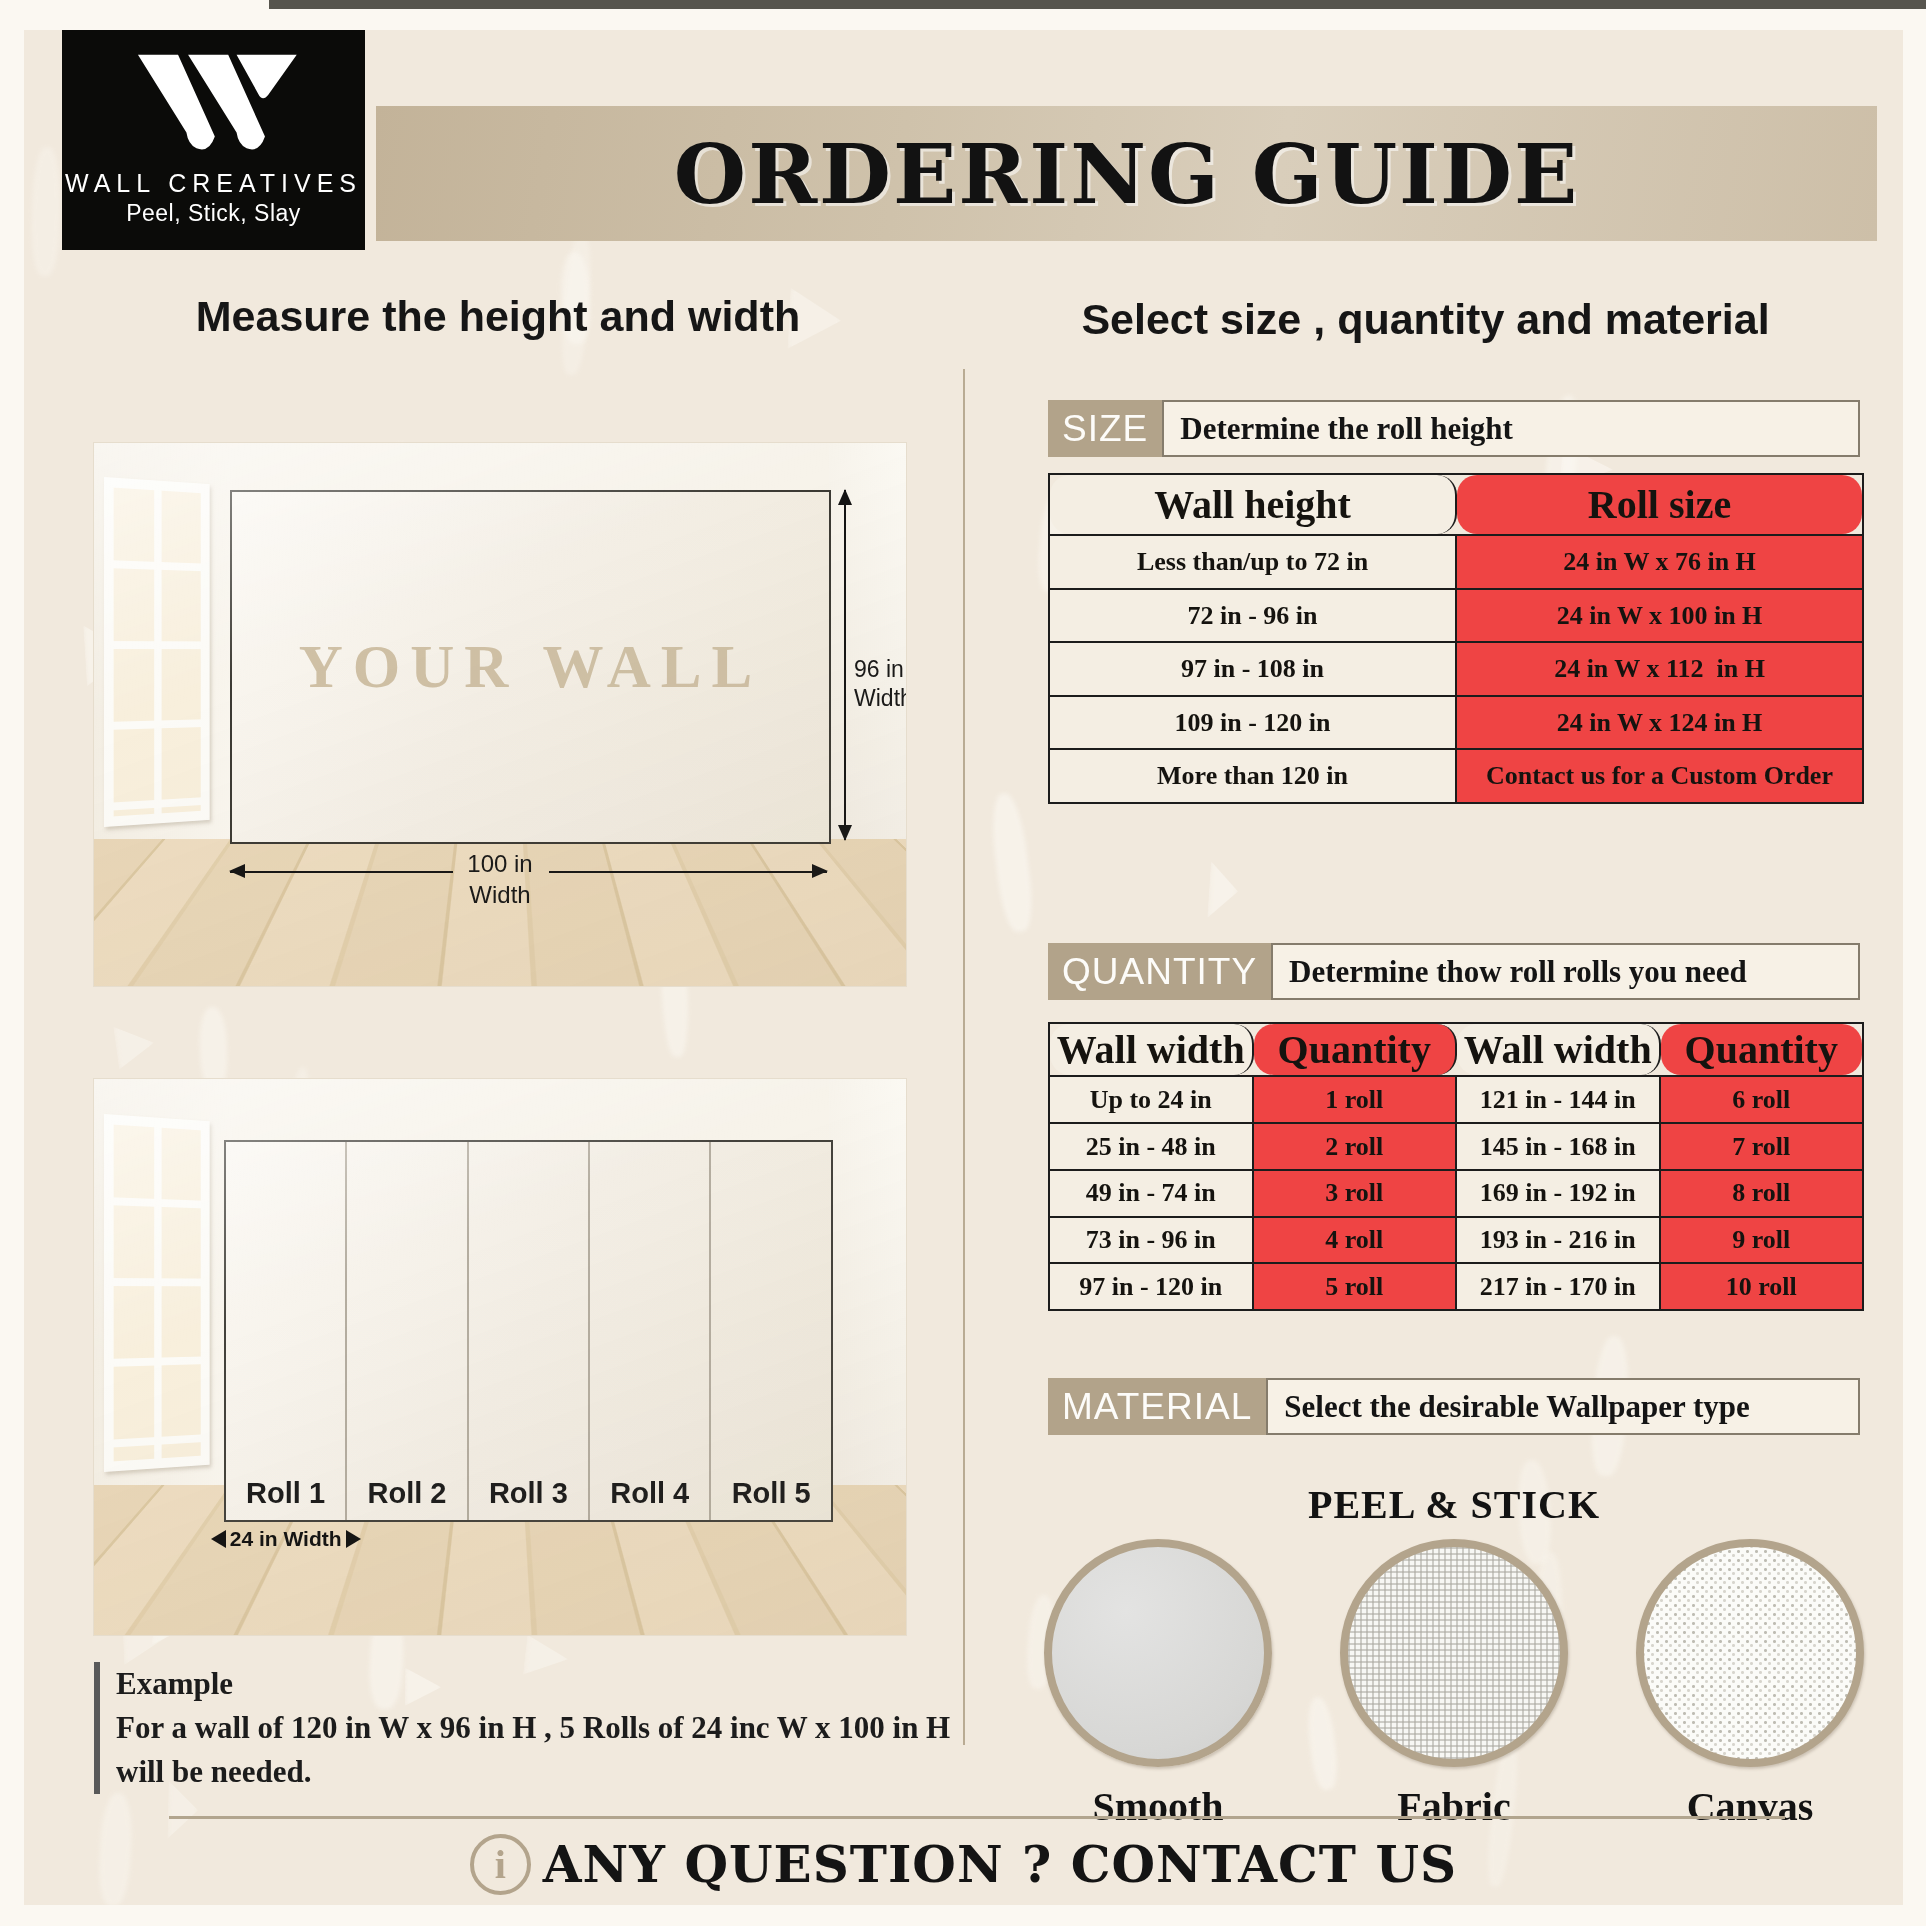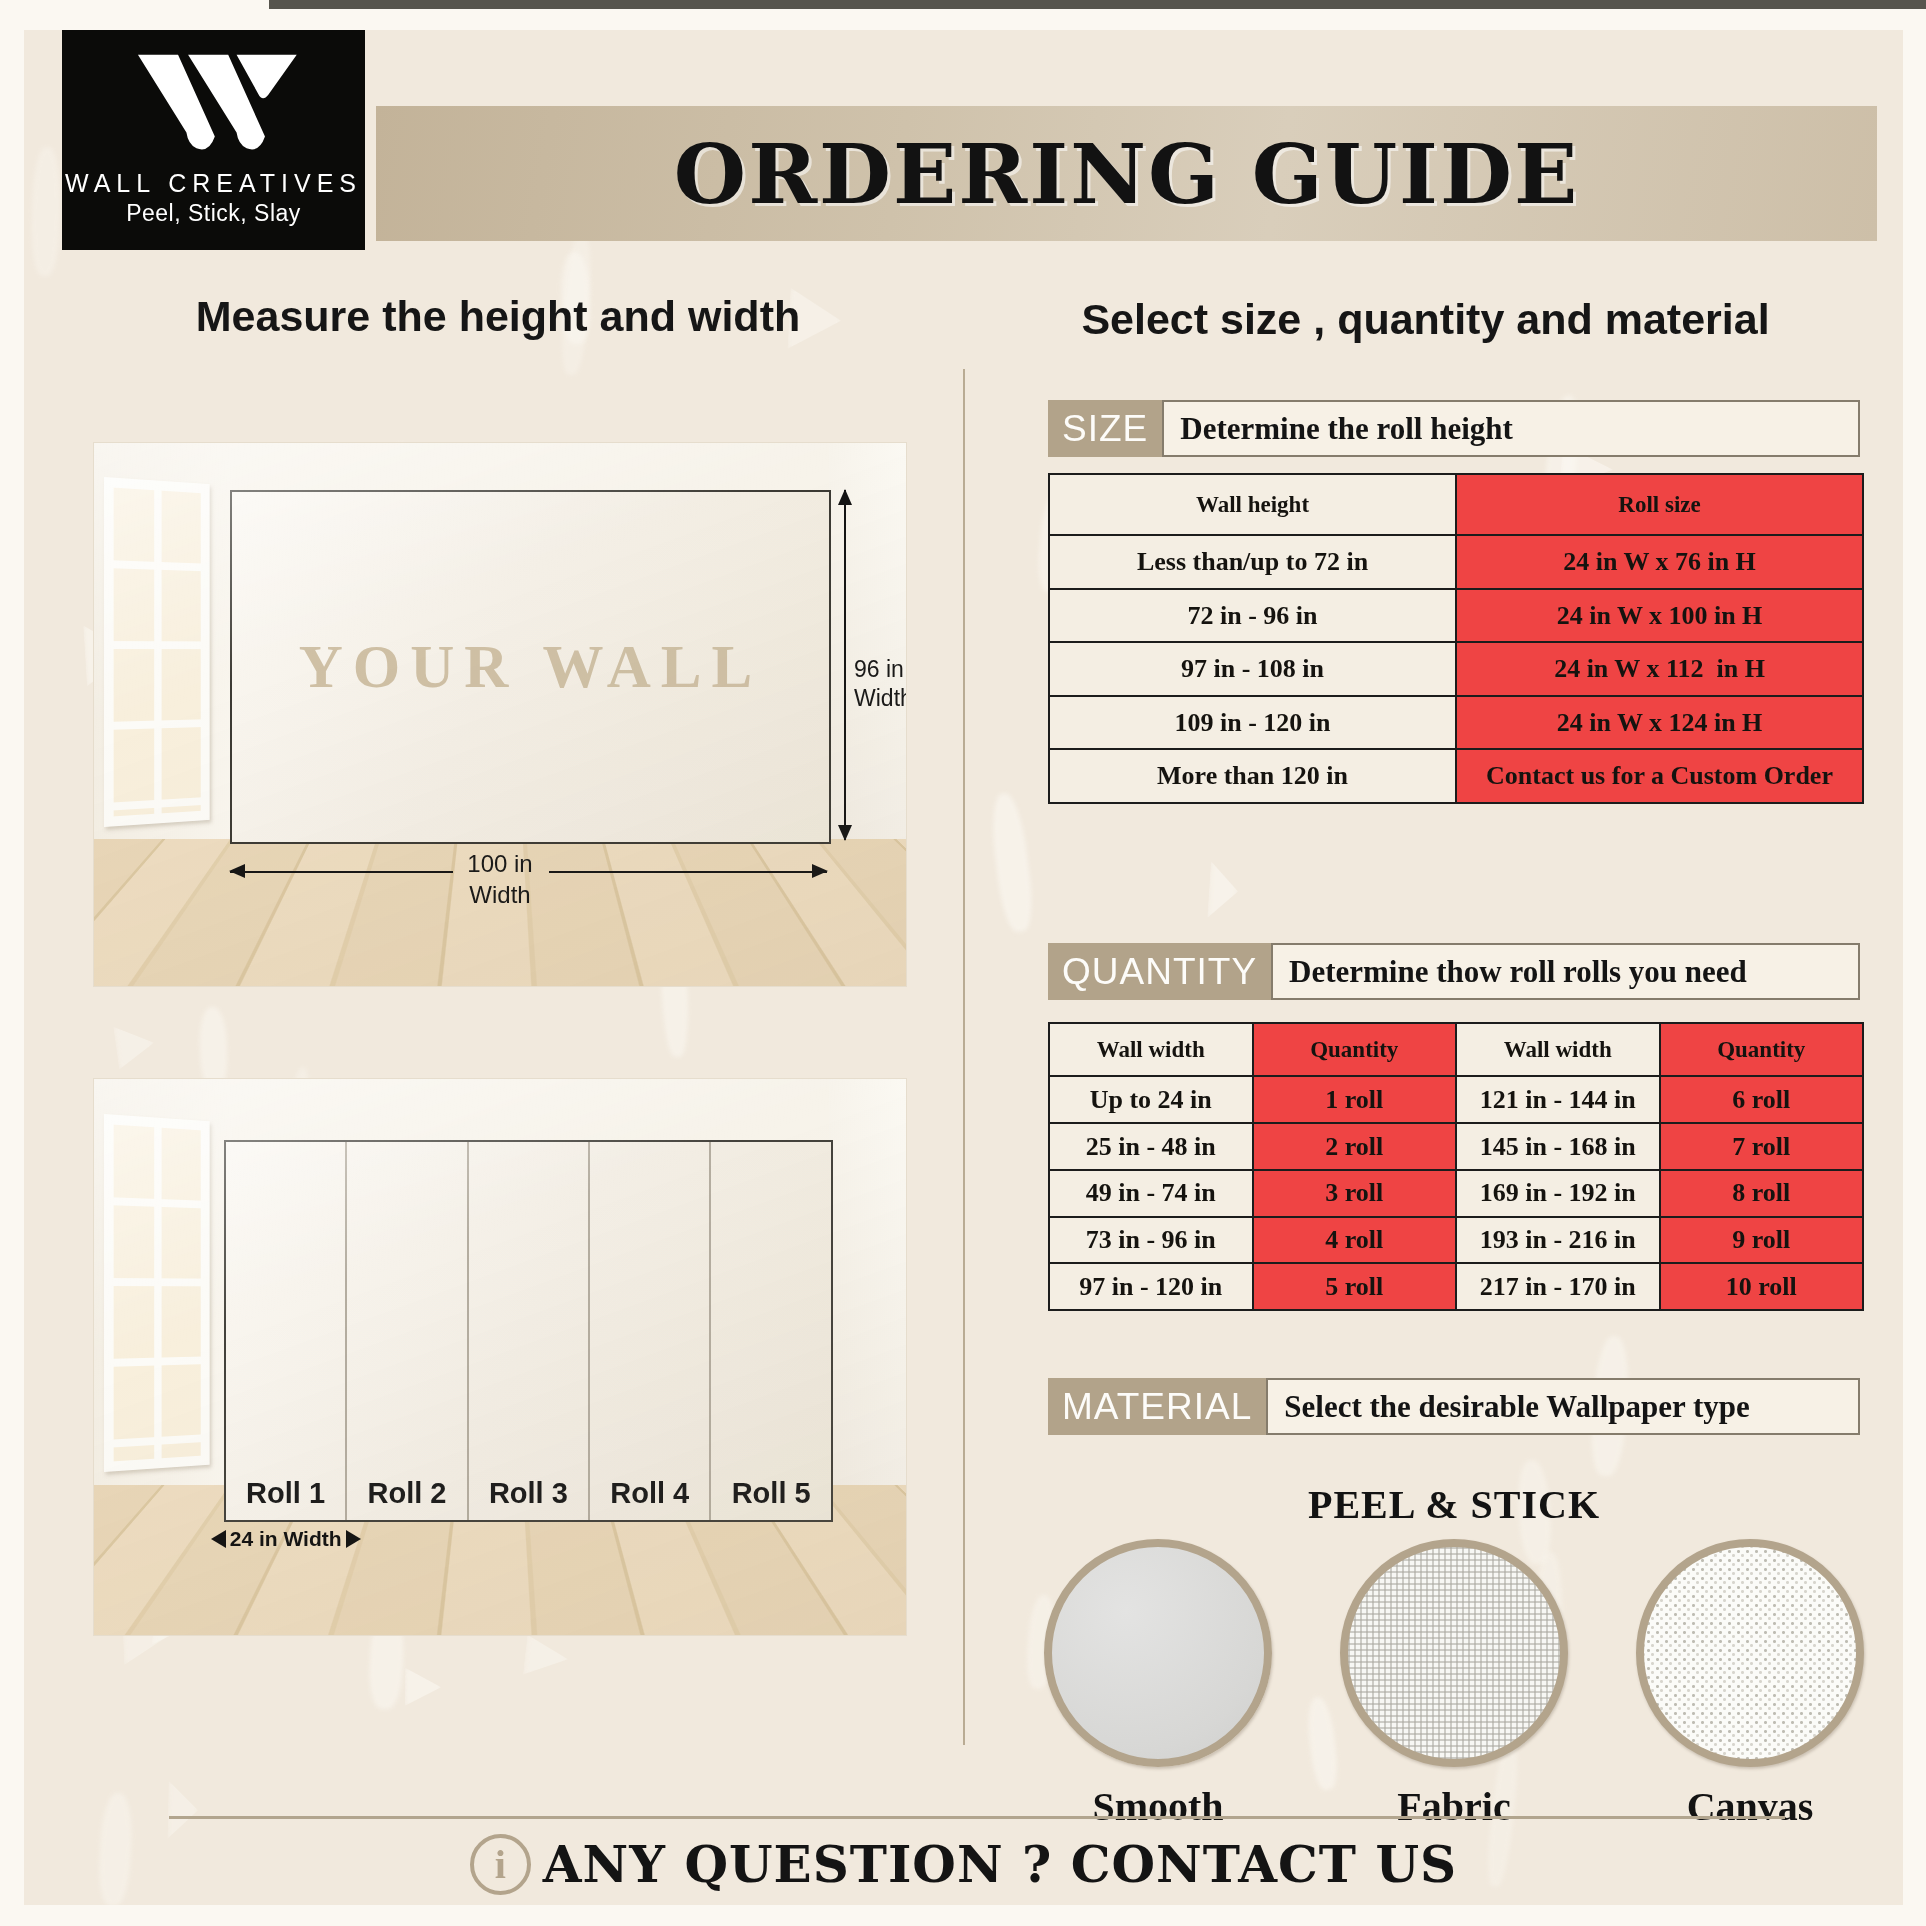--- a/index.html
+++ b/index.html
@@ -96,7 +96,7 @@
      font-family:"Liberation Serif",serif;font-weight:700;color:#15130f;font-size:26px;
      border-right:2px solid #1c1c1c;white-space:pre-wrap;padding:0 4px;}
   .tbl-cell:last-child{border-right:none;}
-  .tbl-head .tbl-cell{font-size:23px;}
+  .tbl-head .tbl-cell{font-size:40px;border-radius:20px;}
   .cell-light{background:#f4eee3;}
   .cell-tan{background:#ef4444;}
 

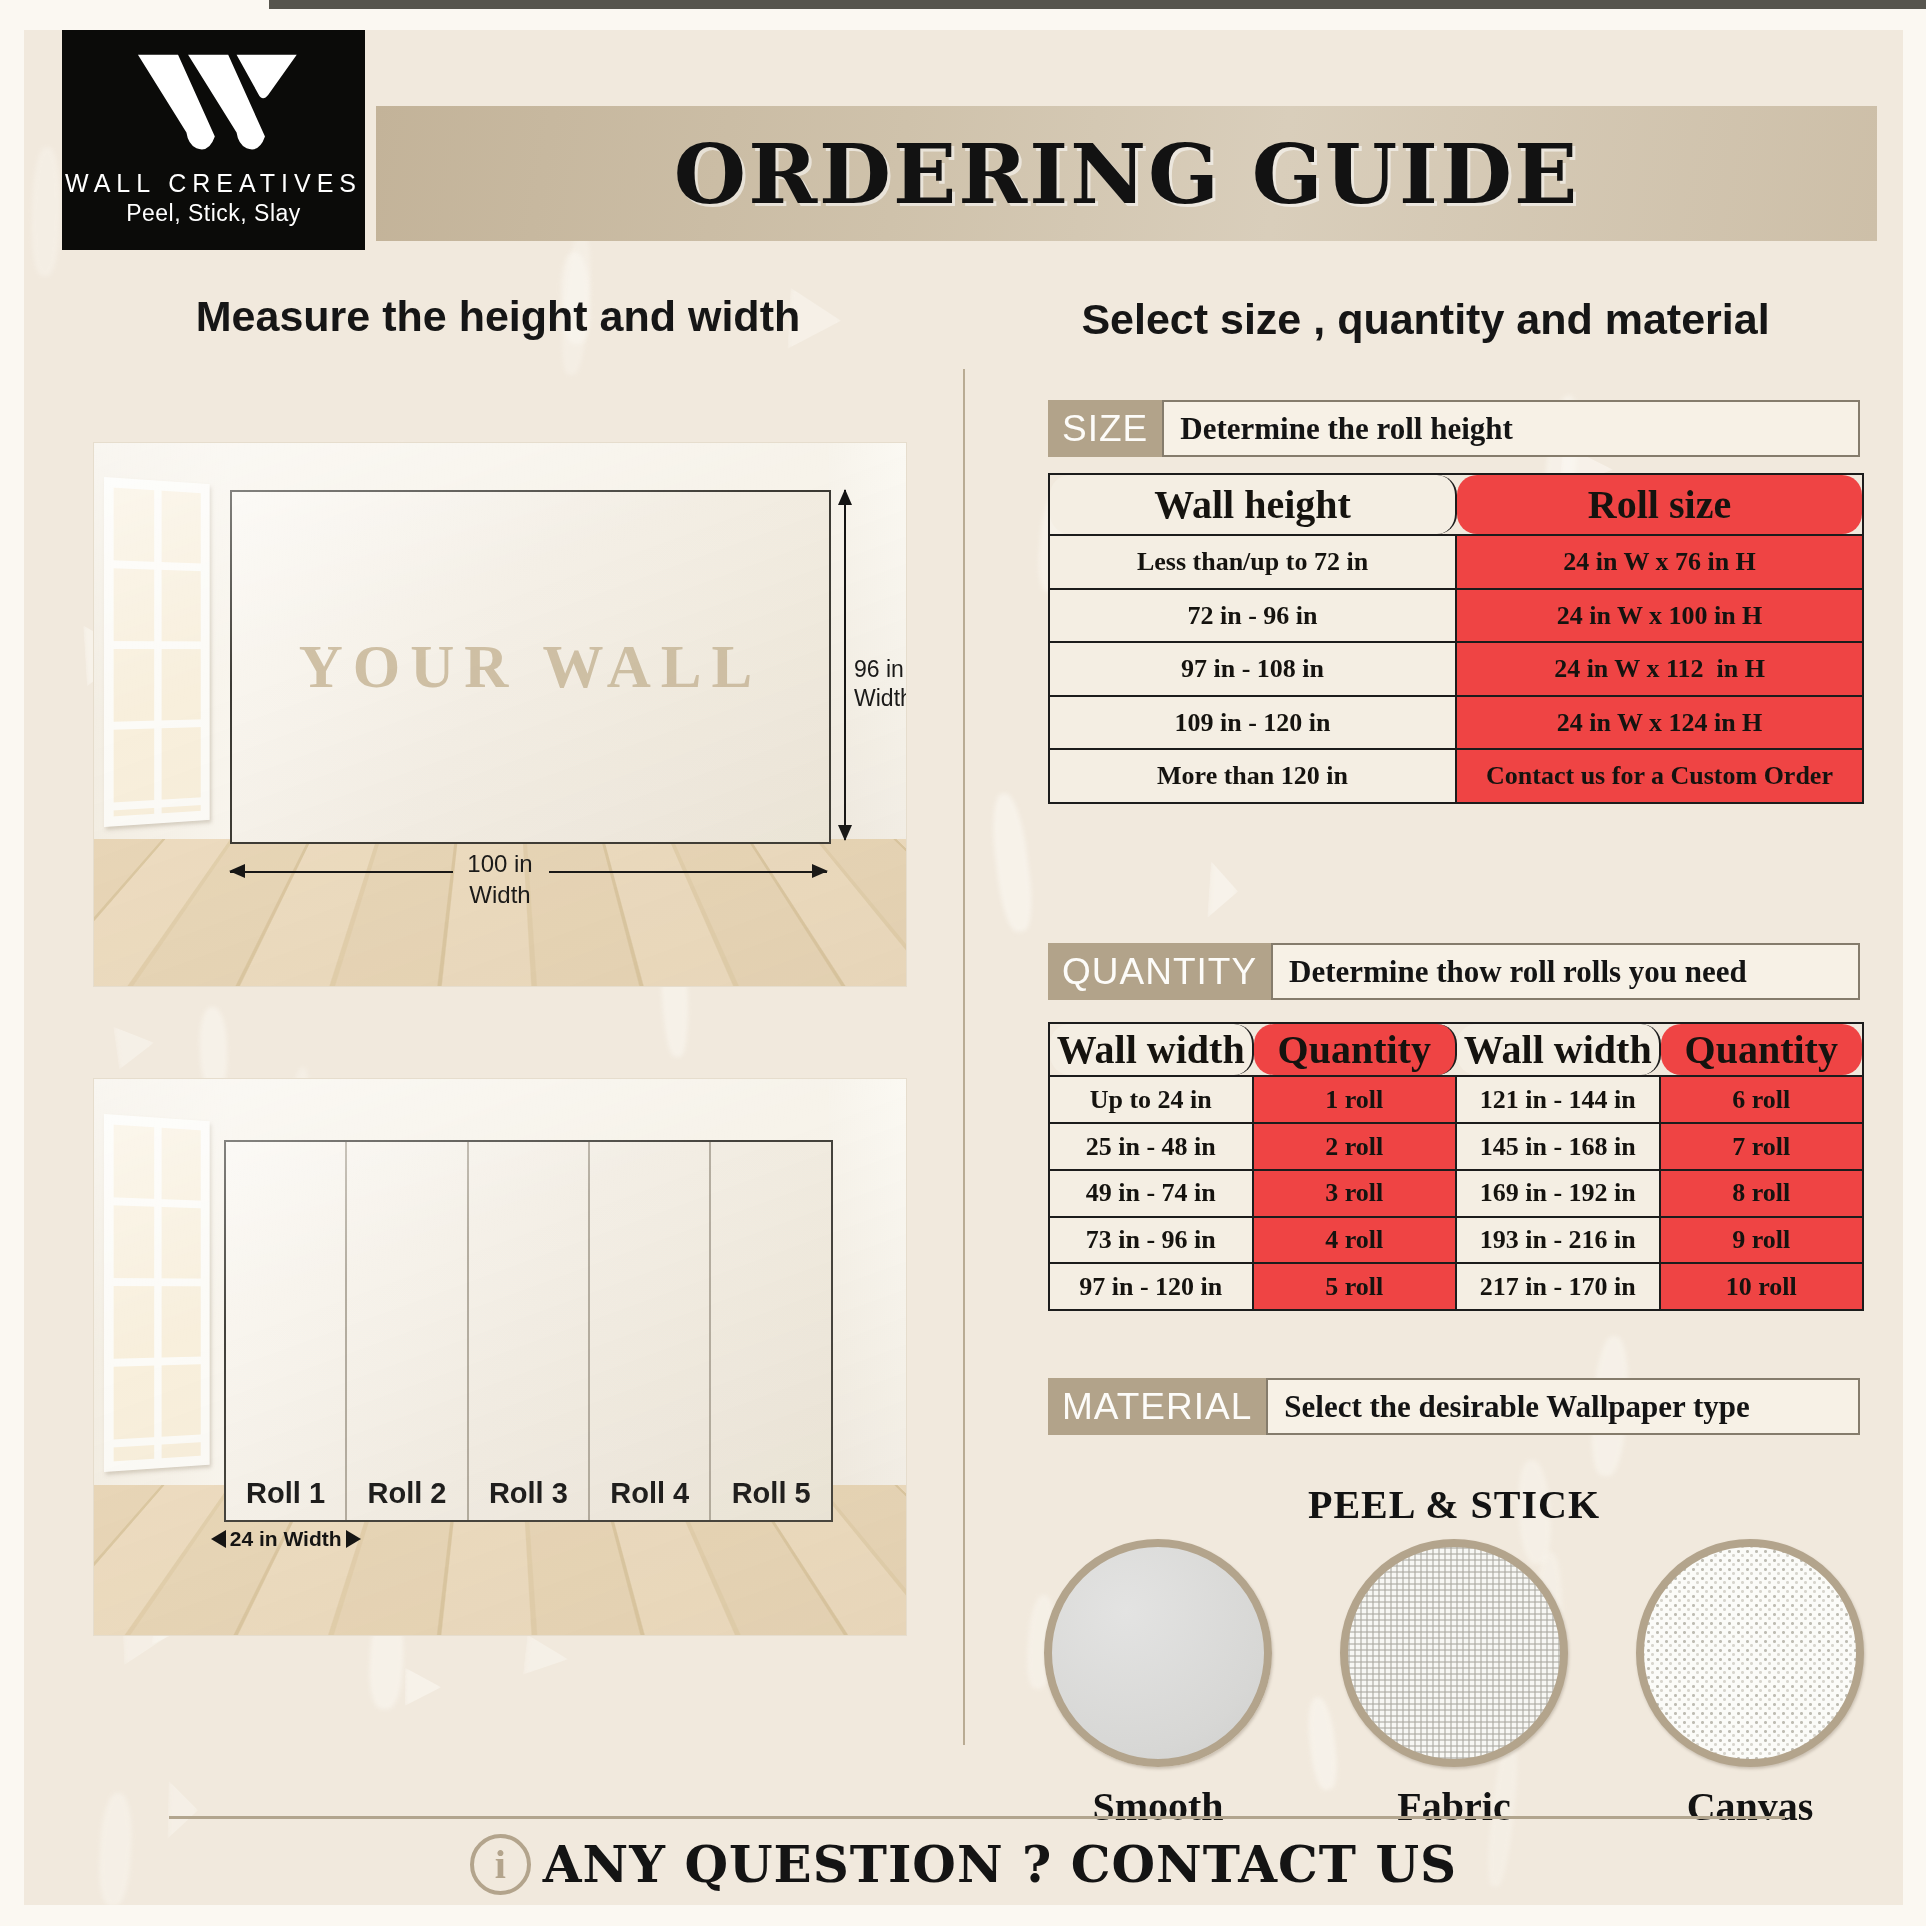--- a/index.html
+++ b/index.html
@@ -247,6 +247,11 @@
       <div class="room-shade"></div>
     </div>
 
+    <div class="example">
+      <div>Example</div>
+      <div>For a wall of 120 in W x 96 in H , 5 Rolls of 24 inc W x 100 in H</div>
+      <div>will be needed.</div>
+    </div>
 
     <div class="divider-v"></div>
     <div class="col-heading" id="right-heading">Select size , quantity and material</div>

